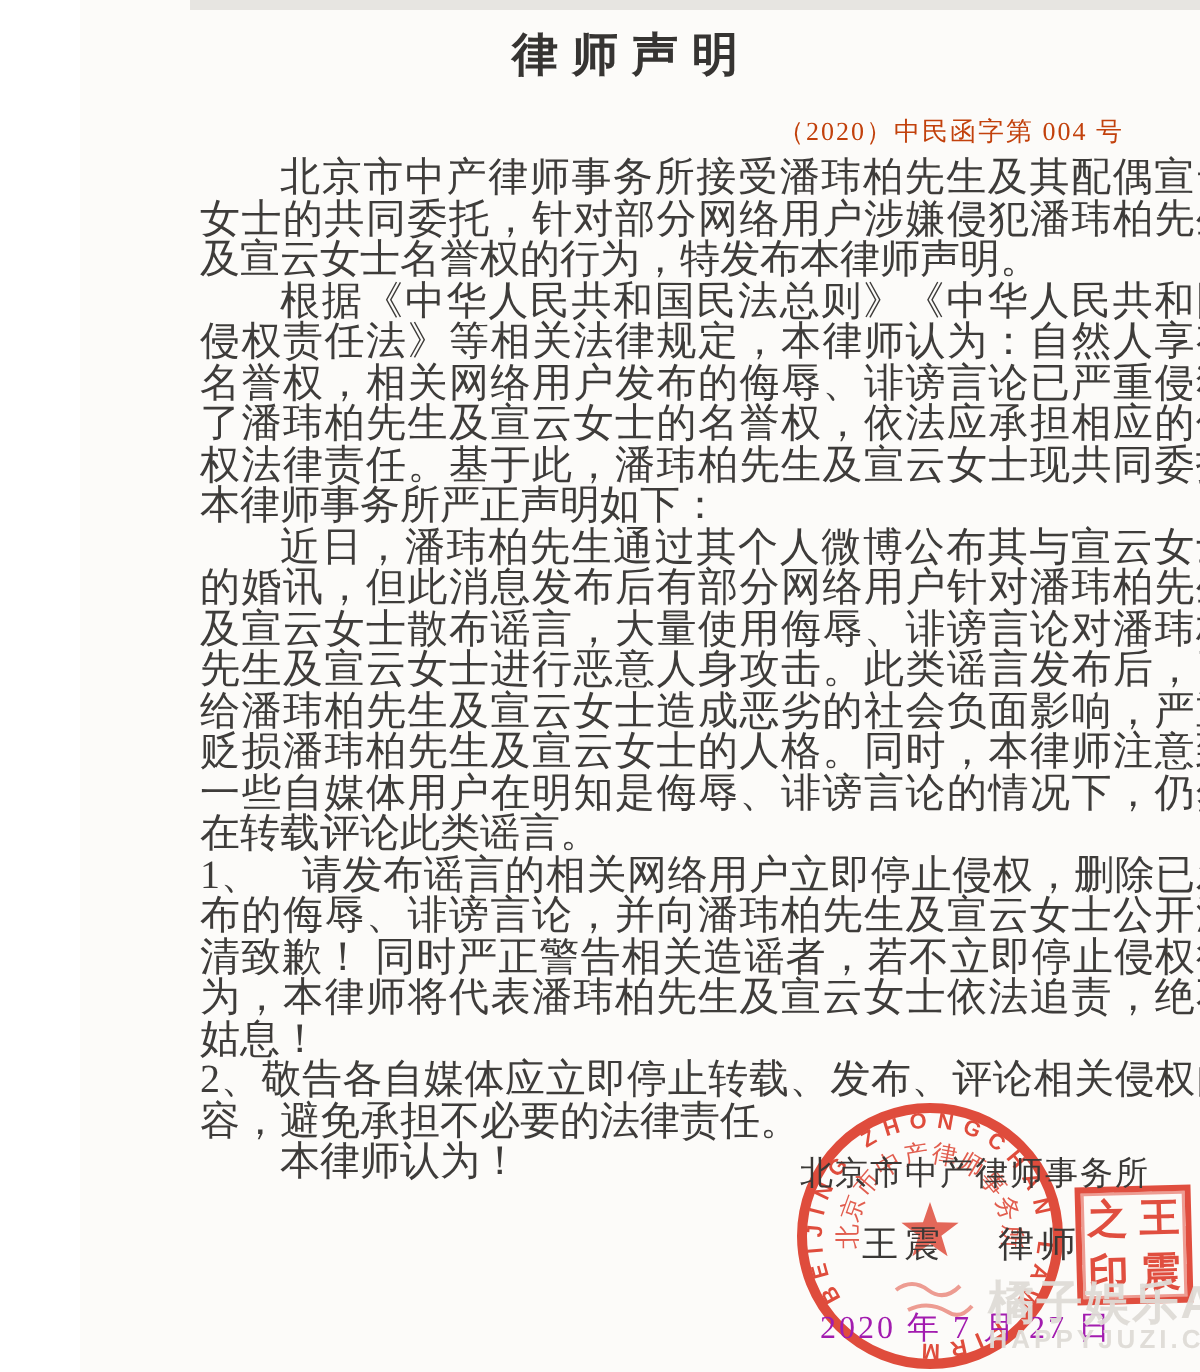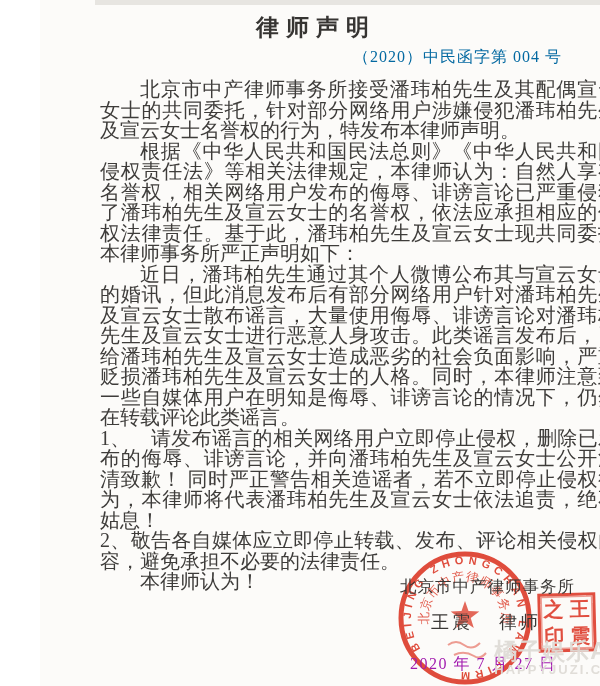--- a/index.html
+++ b/index.html
@@ -23,8 +23,8 @@
     color:#363432;
   }
   .doc-number{
-    position:absolute;top:47px;right:78px;
-    font-size:16px;letter-spacing:1px;color:#0369a1;
+    position:absolute;top:57px;right:78px;
+    font-size:13px;letter-spacing:1px;color:#c2410c;
   }
   .body-text{
     position:absolute;left:60px;top:79px;width:518px;

